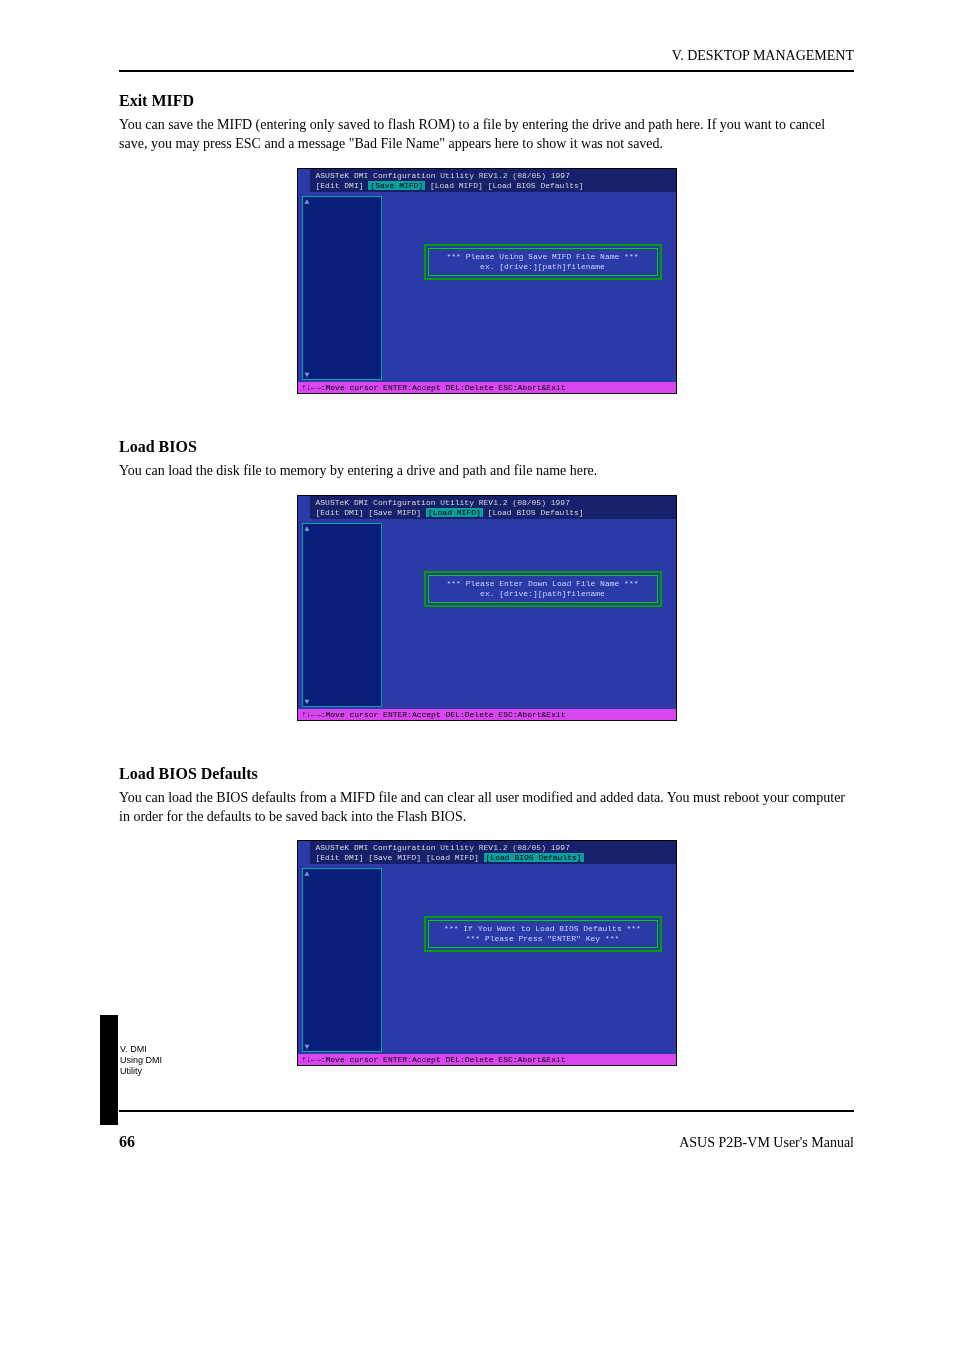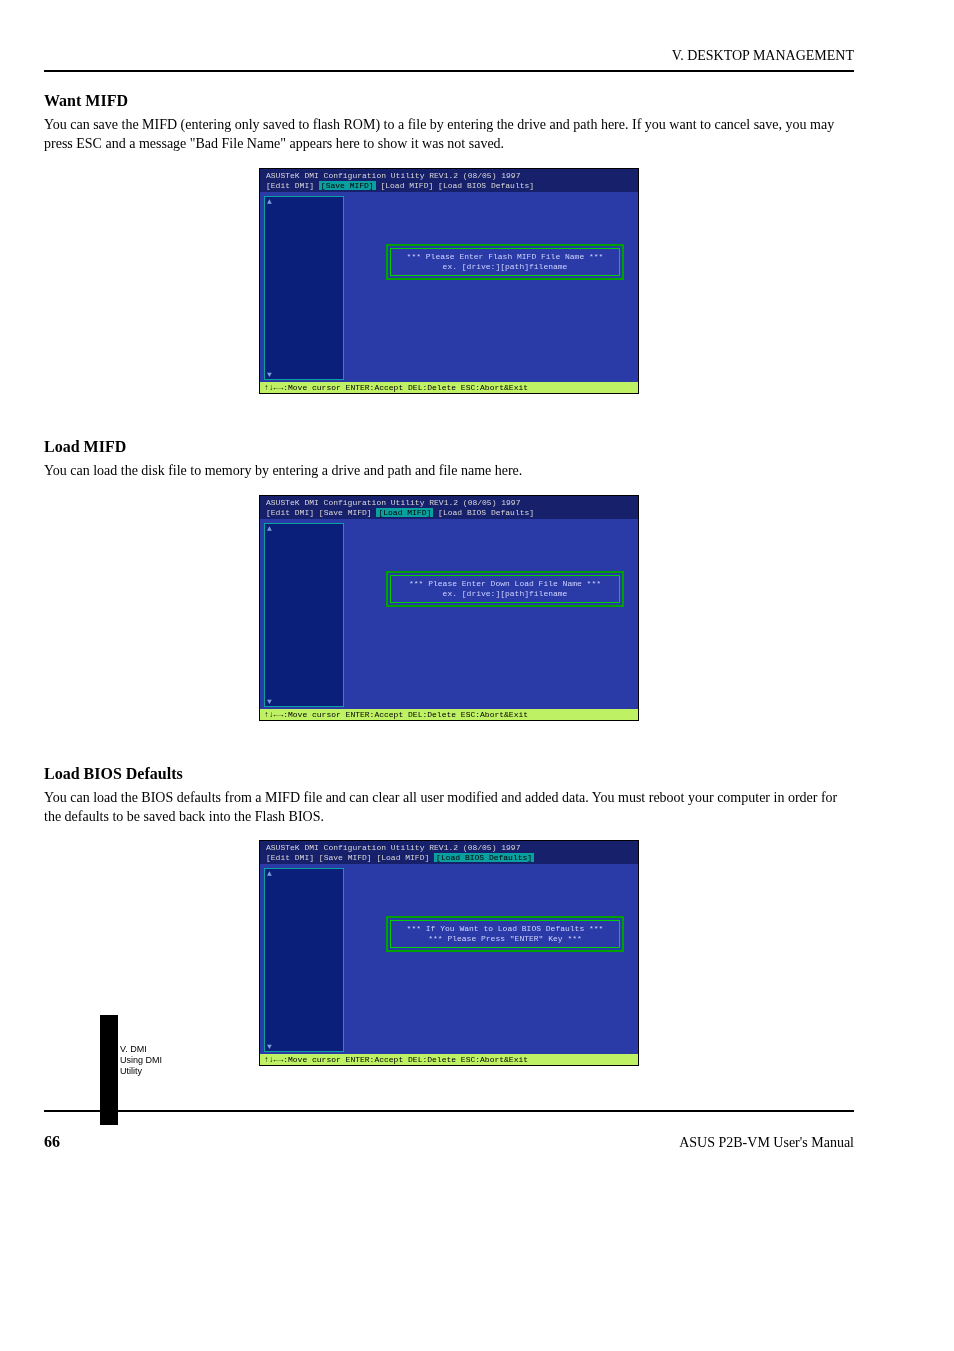--- a/index.html
+++ b/index.html
@@ -10,7 +10,7 @@
     width: 954px;
   }
   .page {
-    padding: 60px 100px 40px 44px;
+    padding: 60px 100px 40px 119px;
     box-sizing: border-box;
   }
   .hr {

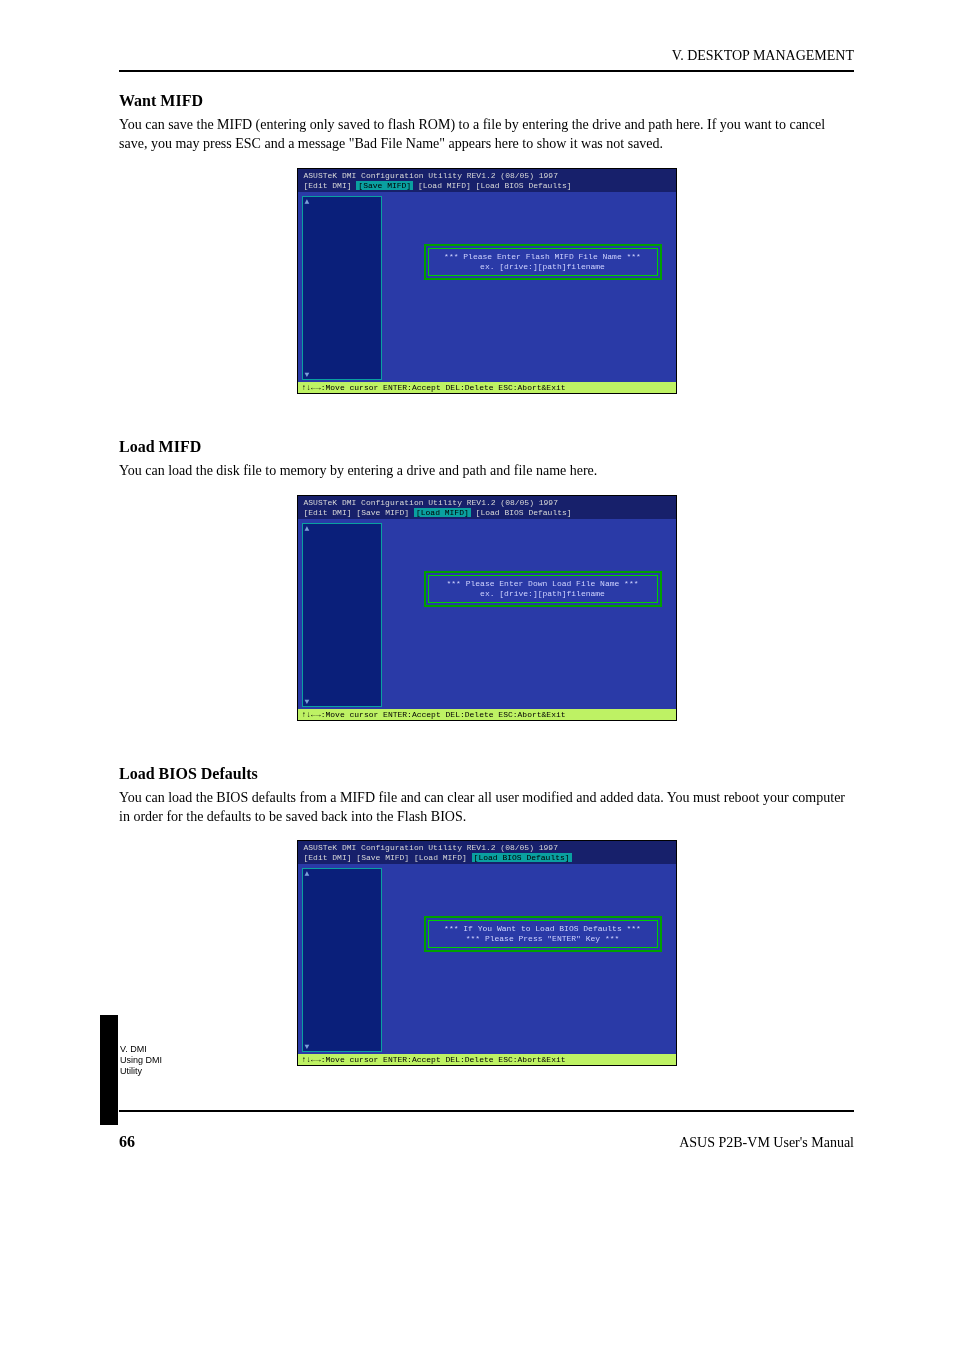--- a/index.html
+++ b/index.html
@@ -159,7 +159,7 @@
   <div class="header-right">V. DESKTOP MANAGEMENT</div>
   <hr class="hr">
 
-  <div class="section-title">Want MIFD</div>
+  <div class="section-title">Exit MIFD</div>
   <p class="body-text">You can save the MIFD (entering only saved to flash ROM) to a file by entering the drive and path here. If you want to cancel save, you may press ESC and a message "Bad File Name" appears here to show it was not saved.</p>
 
   <div class="bios-shot">

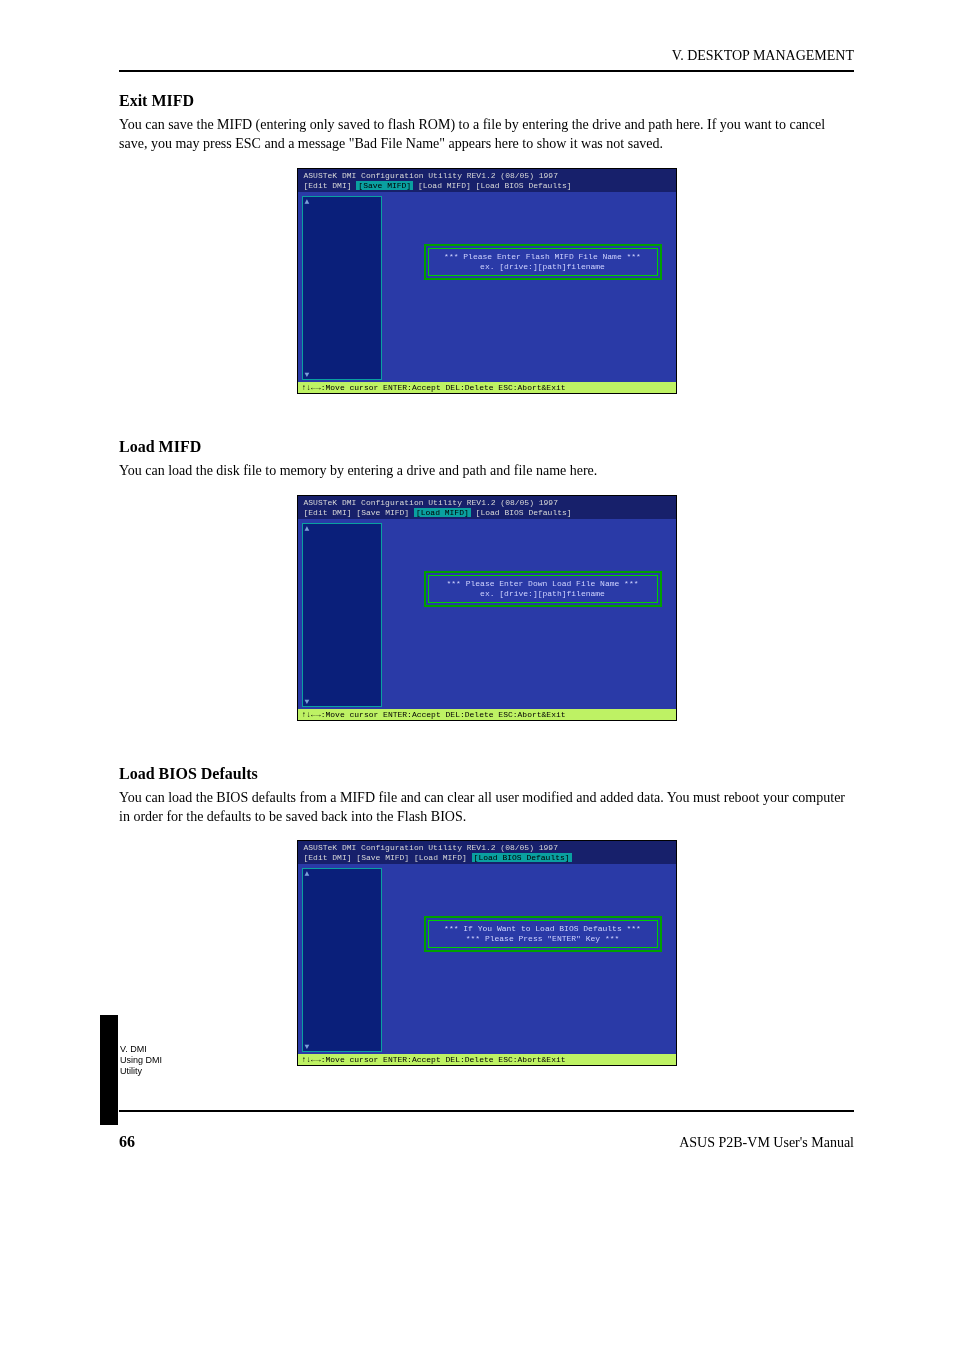--- a/index.html
+++ b/index.html
@@ -46,6 +46,7 @@
     font-size: 8px;
     line-height: 10px;
     color: #d8d8d8;
+    margin-left: 12px;
   }
   .bios-titlebar .line1 { white-space: nowrap; }
   .bios-titlebar .line2 { white-space: nowrap; }

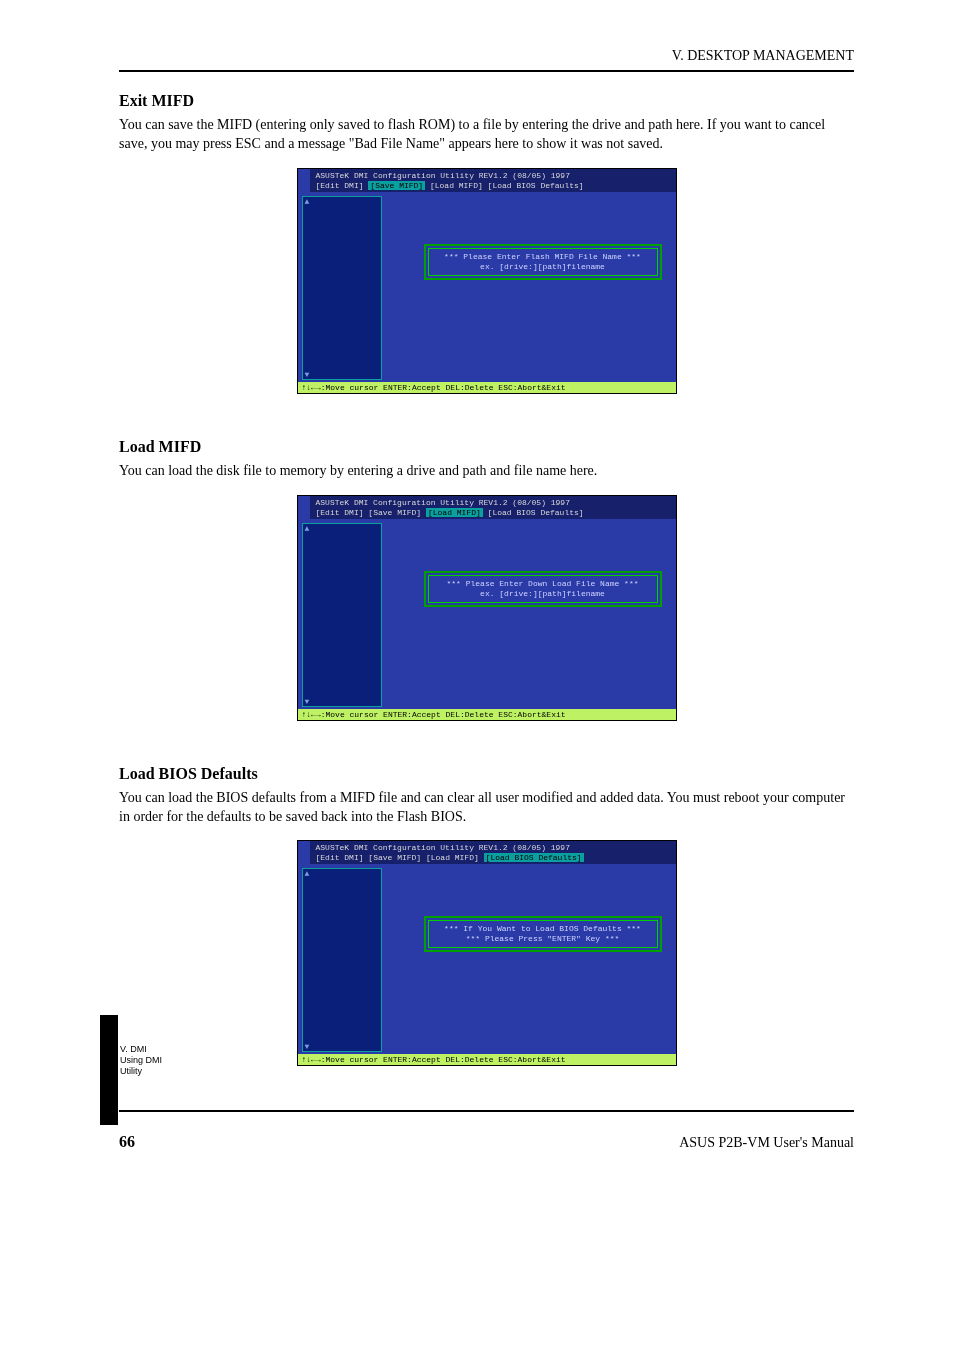--- a/index.html
+++ b/index.html
@@ -181,7 +181,7 @@
       <div class="right-panel">
         <div class="dialog-box">
           <div class="dialog-inner">
-            <div>*** Please Enter Flash MIFD File Name ***</div>
+            <div>*** Please Using Save MIFD File Name ***</div>
             <div>ex. [drive:][path]filename</div>
           </div>
         </div>

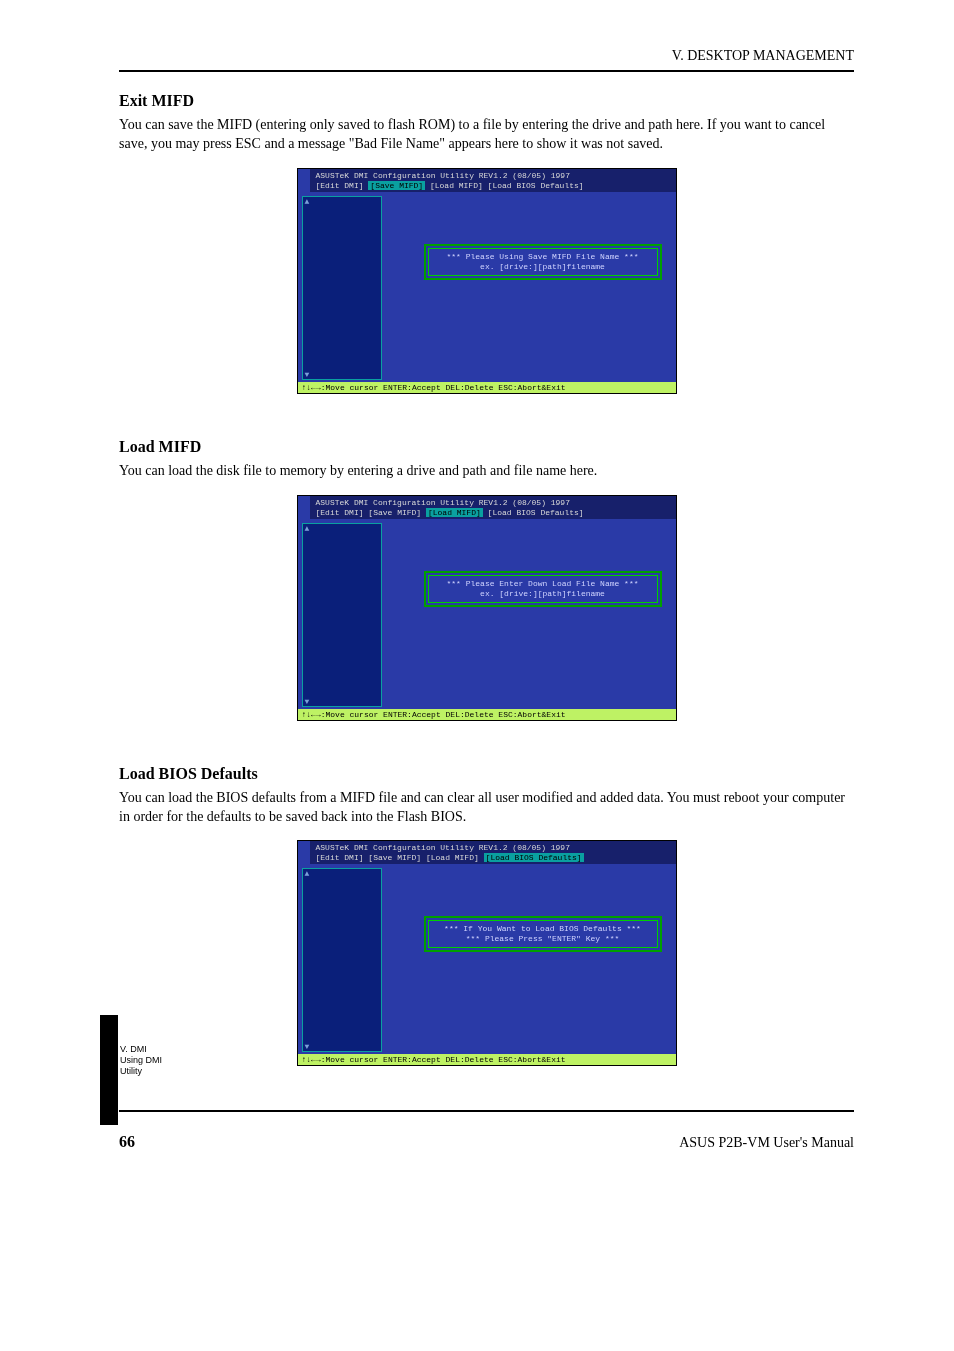--- a/index.html
+++ b/index.html
@@ -101,7 +101,7 @@
     color: #cfd3ff;
   }
   .bios-footer {
-    background: #bef264;
+    background: #d946ef;
     color: #000;
     font-size: 8px;
     padding: 1px 4px;

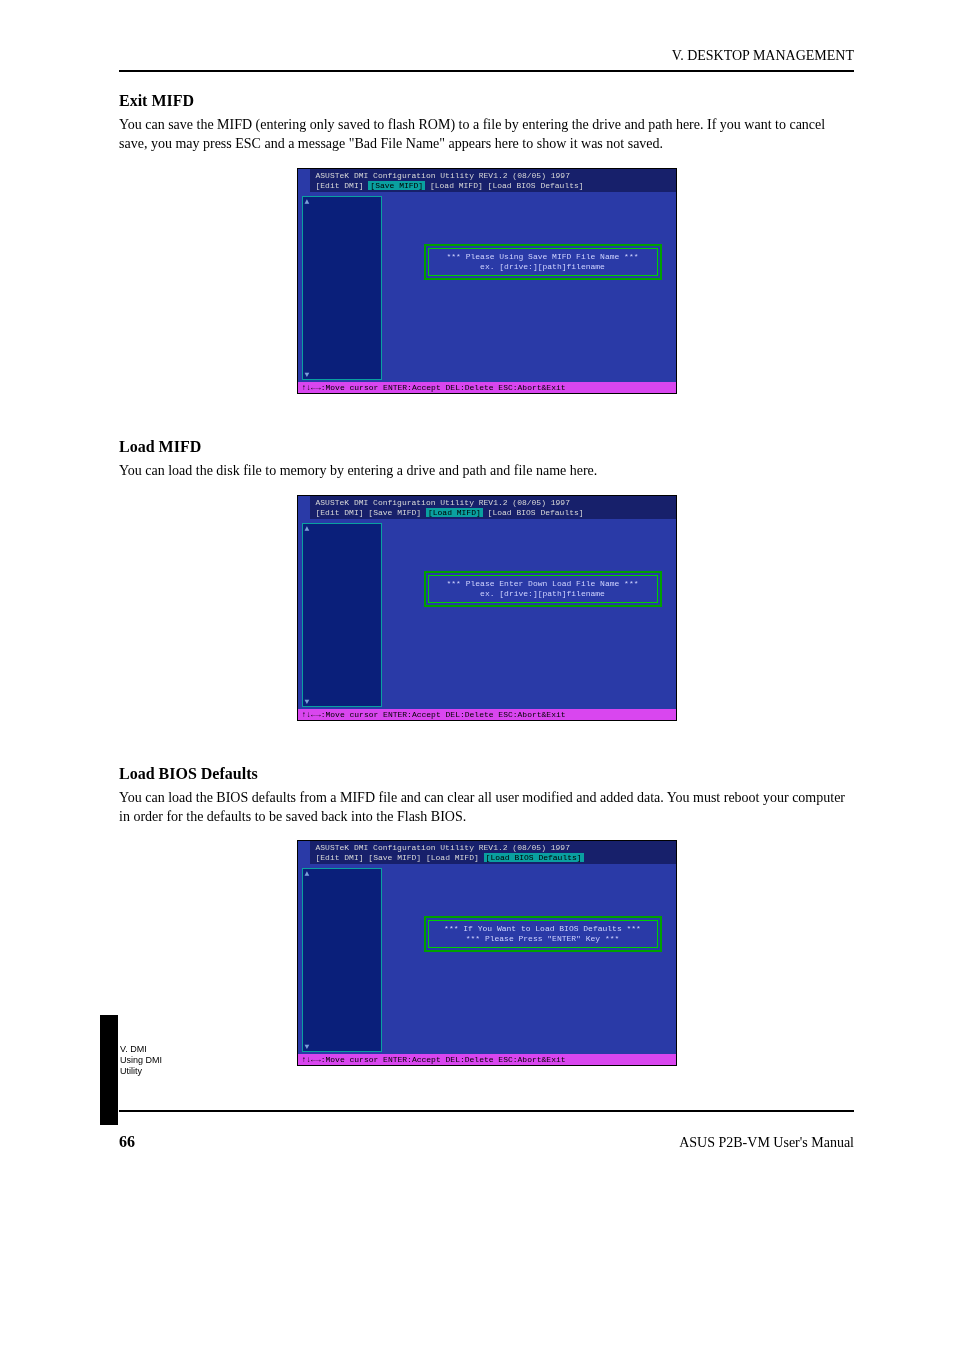--- a/index.html
+++ b/index.html
@@ -190,7 +190,7 @@
     <div class="bios-footer">↑↓←→:Move cursor  ENTER:Accept  DEL:Delete  ESC:Abort&amp;Exit</div>
   </div>
 
-  <div class="section-title">Load MIFD</div>
+  <div class="section-title">Load BIOS</div>
   <p class="body-text">You can load the disk file to memory by entering a drive and path and file name here.</p>
 
   <div class="bios-shot">

